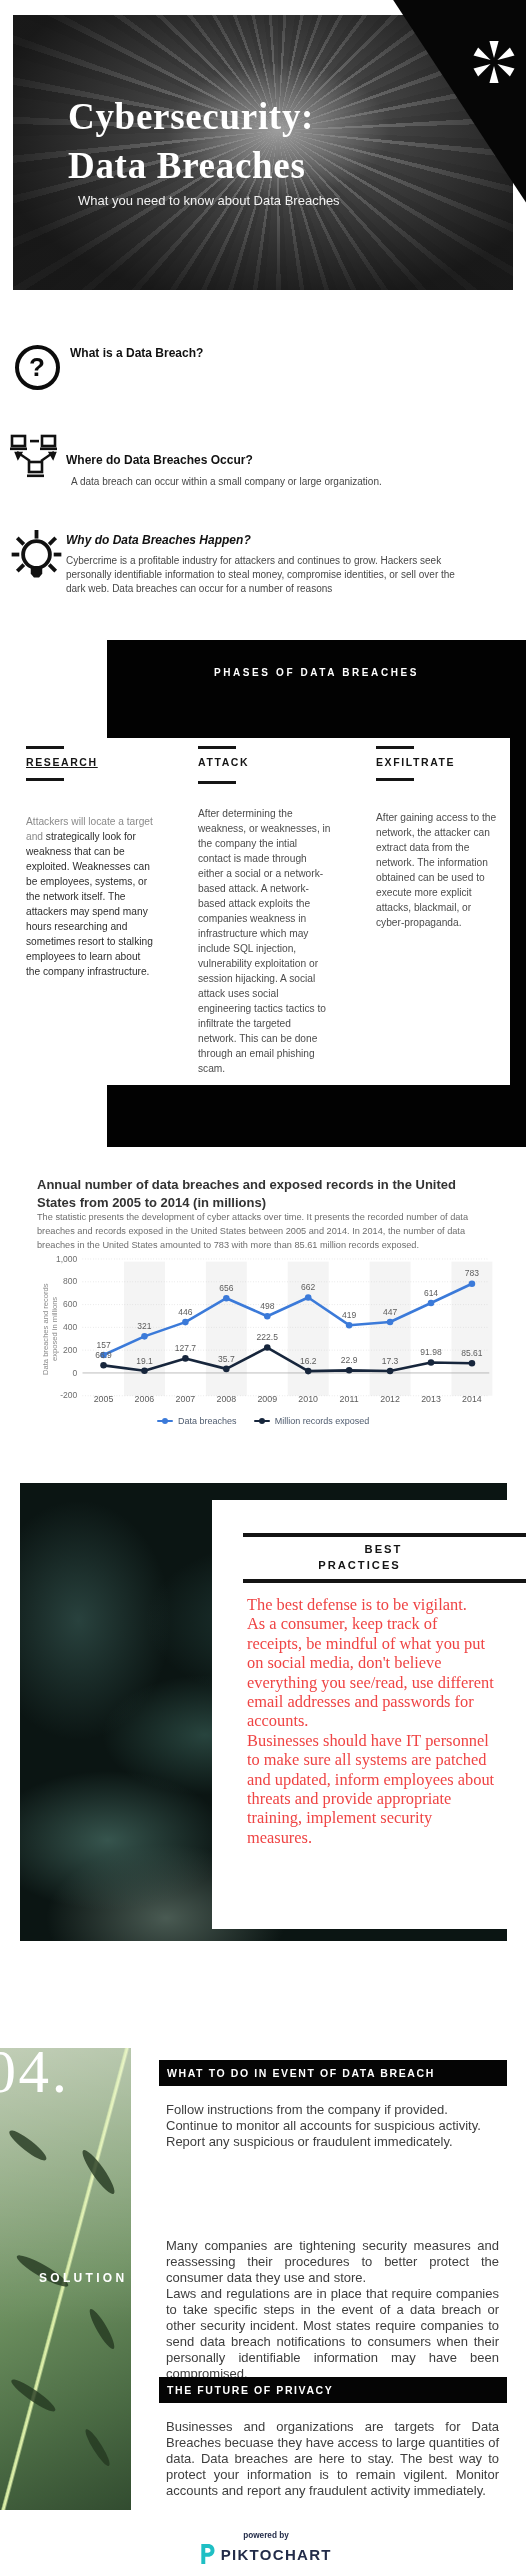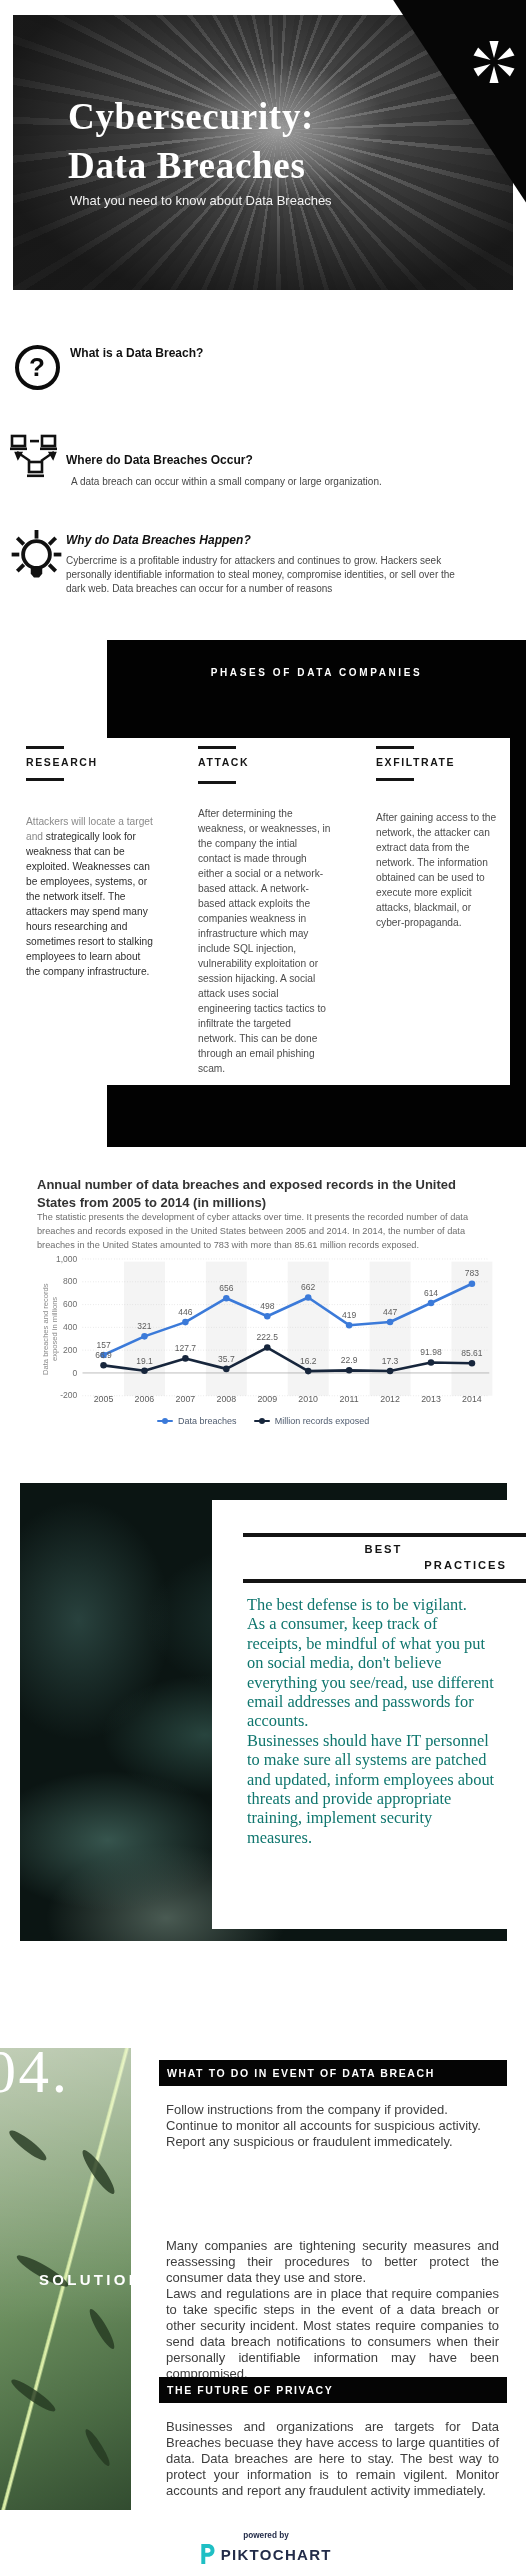--- a/index.html
+++ b/index.html
@@ -15,7 +15,7 @@
   .corner-tri{left:0;top:0;width:526px;height:204px;pointer-events:none;}
   .title{left:68px;top:92px;width:395px;color:#fff;font-family:"Liberation Serif",serif;
          font-weight:700;font-size:37px;line-height:49px;letter-spacing:0.7px;}
-  .subtitle{left:70px;top:193px;width:368px;color:#f2f2f2;font-size:13px;}
+  .subtitle{left:78px;top:193px;width:368px;color:#f2f2f2;font-size:13px;}
 
   
   .qa-head{color:#111;font-size:12px;font-weight:700;}

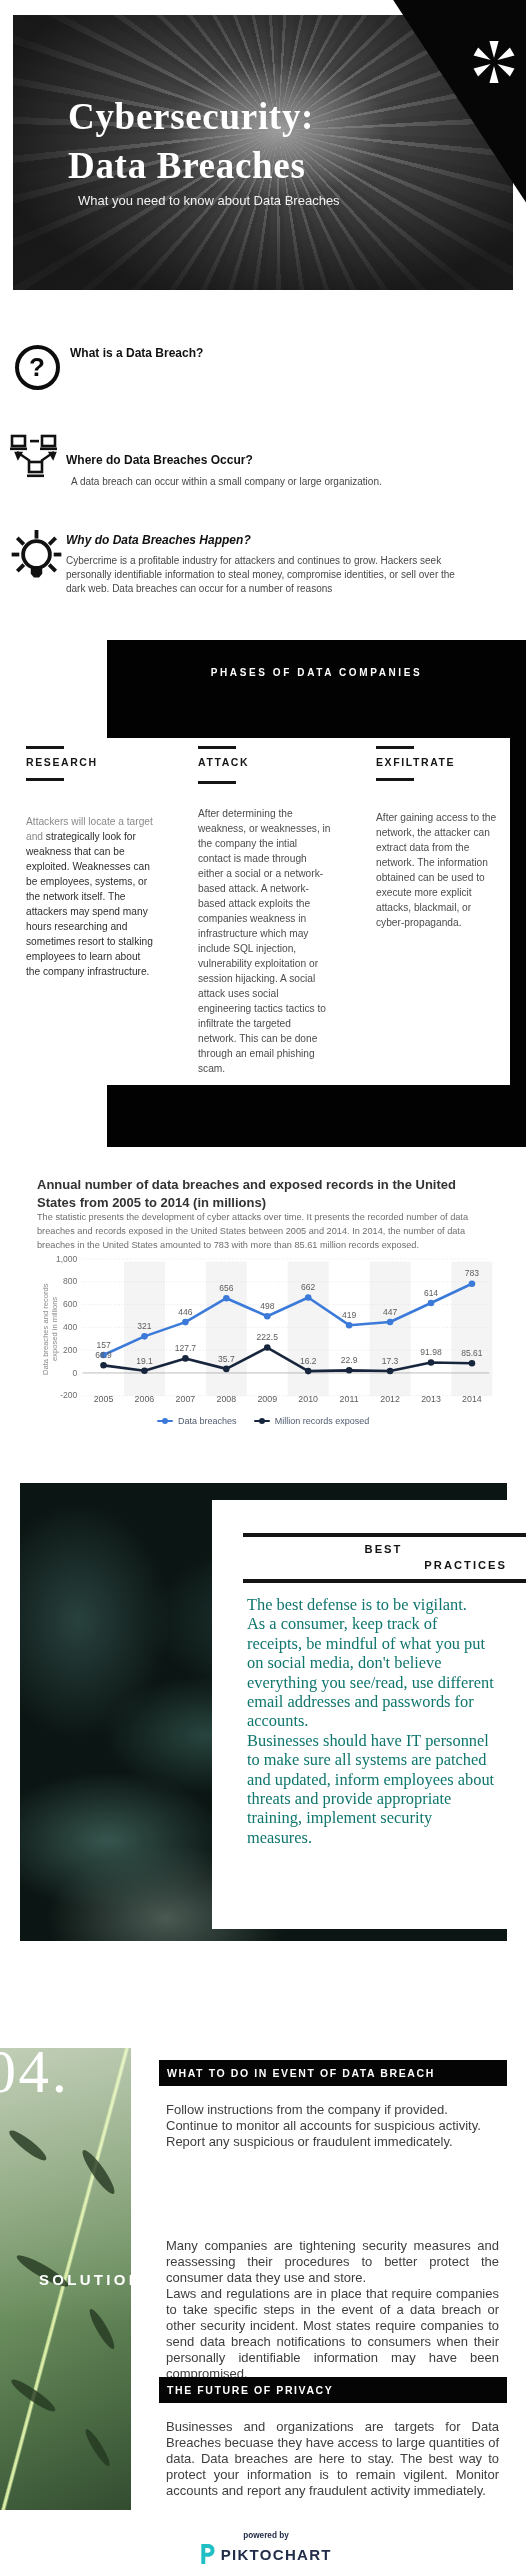--- a/index.html
+++ b/index.html
@@ -153,7 +153,7 @@
   <div class="abs qa-body" style="left:66px;top:554px;width:410px;">Cybercrime is a profitable industry for attackers and continues to grow. Hackers seek personally identifiable information to steal money, compromise identities, or sell over the dark web. Data breaches can occur for a number of reasons</div>
 
   <div class="abs phases-box"></div>
-  <div class="abs phases-title">PHASES OF DATA COMPANIES</div>
+  <div class="abs phases-title">PHASES OF DATA BREACHES</div>
   <div class="abs phases-card"></div>
 
   <div class="abs colbar" style="left:26px;top:746px;"></div>

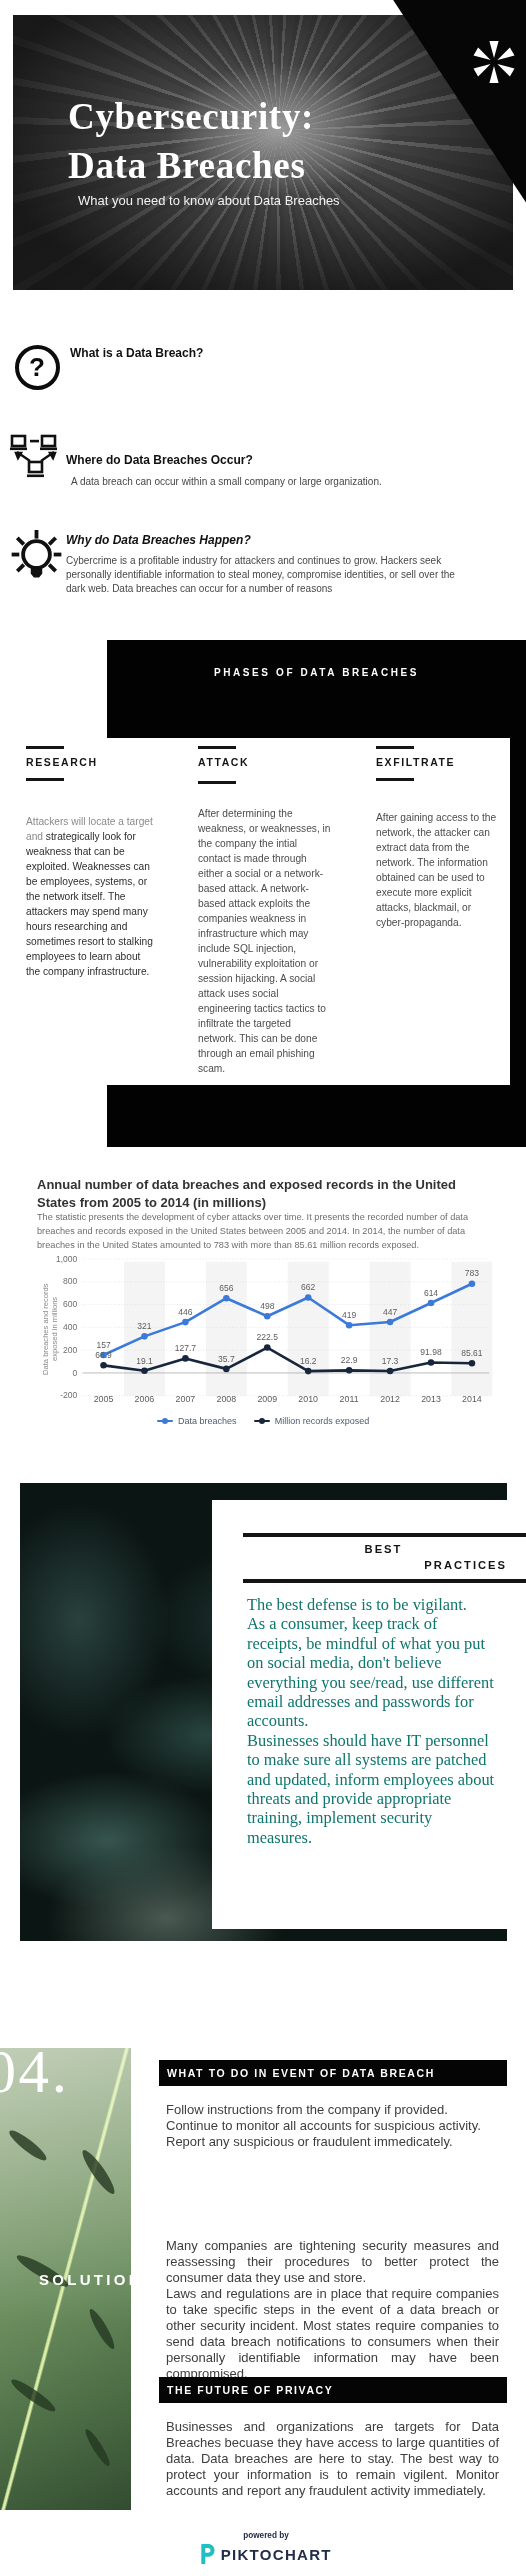--- a/index.html
+++ b/index.html
@@ -157,7 +157,7 @@
   <div class="abs phases-card"></div>
 
   <div class="abs colbar" style="left:26px;top:746px;"></div>
-  <div class="abs colhead" style="left:26px;top:756px;">RESEARCH</div>
+  <div class="abs colhead" style="left:26px;top:756px;text-decoration:underline;">RESEARCH</div>
   <div class="abs colbar" style="left:26px;top:778px;"></div>
   <div class="abs coltext" style="left:26px;top:814px;width:129px;"><span class="dim">Attackers will locate a target and </span><span class="dark-span">strategically look for weakness that can be exploited. Weaknesses can be employees, systems, or the network itself. The attackers may spend many hours researching and sometimes resort to stalking employees to learn about the company infrastructure.</span></div>
 

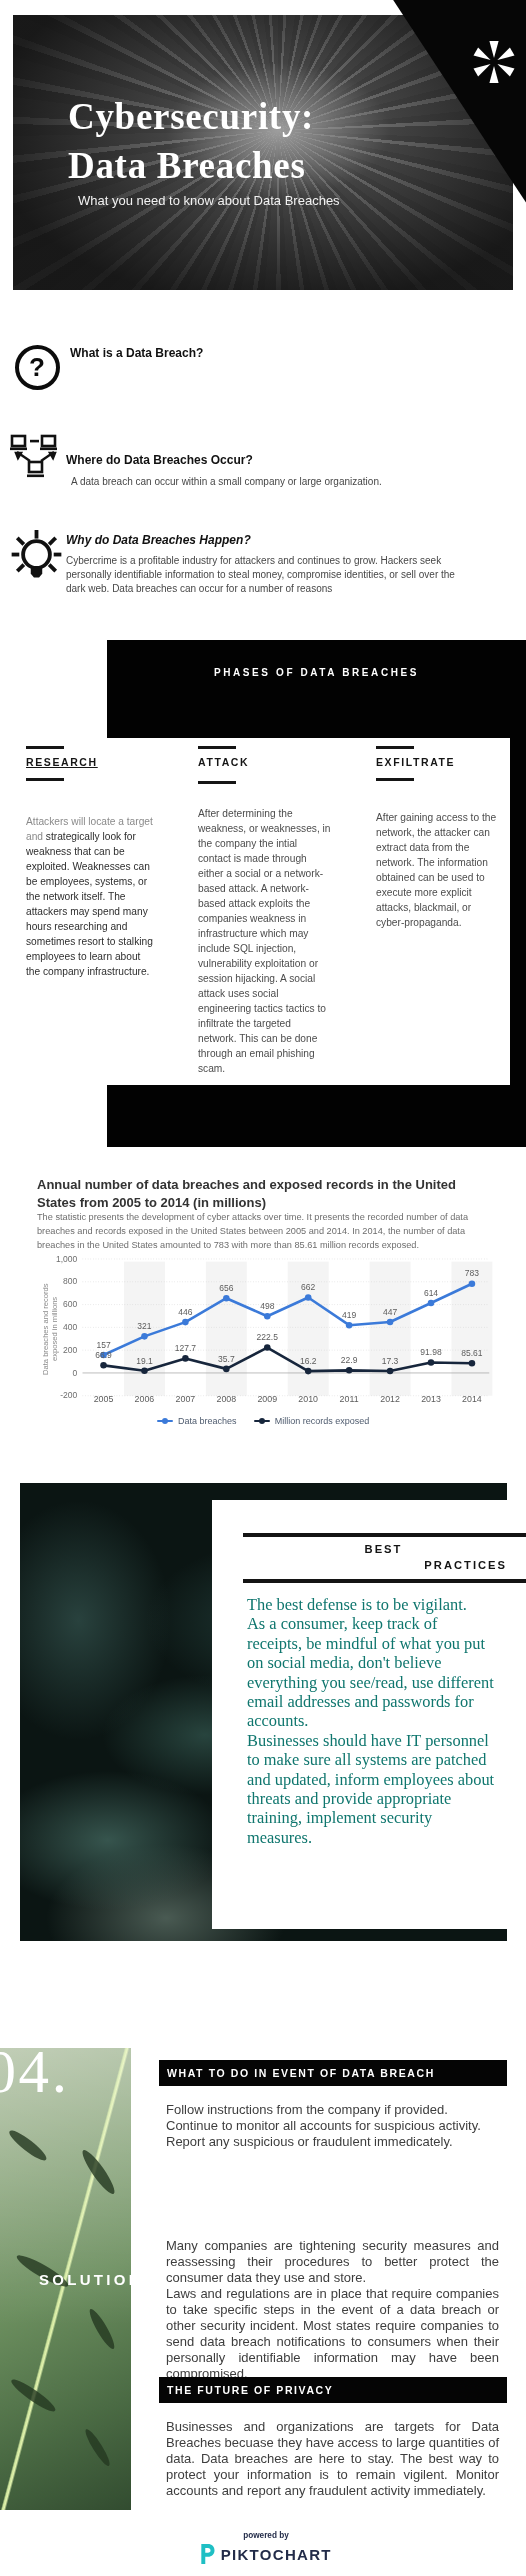--- a/index.html
+++ b/index.html
@@ -270,7 +270,7 @@
       <div style="width:66px;height:4px;background:#141414;margin:0 auto;"></div>
     </div>
   <div class="abs bp-label" style="top:1543px;margin-left:24px;">BEST</div>
-  <div class="abs bp-label" style="top:1559px;text-align:right;">PRACTICES</div>
+  <div class="abs bp-label" style="top:1559px;">PRACTICES</div>
   <div class="abs bp-bar" style="top:1579px;left:212px;width:295px;">
       <div style="width:66px;height:4px;background:#141414;margin:0 auto;"></div>
     </div>

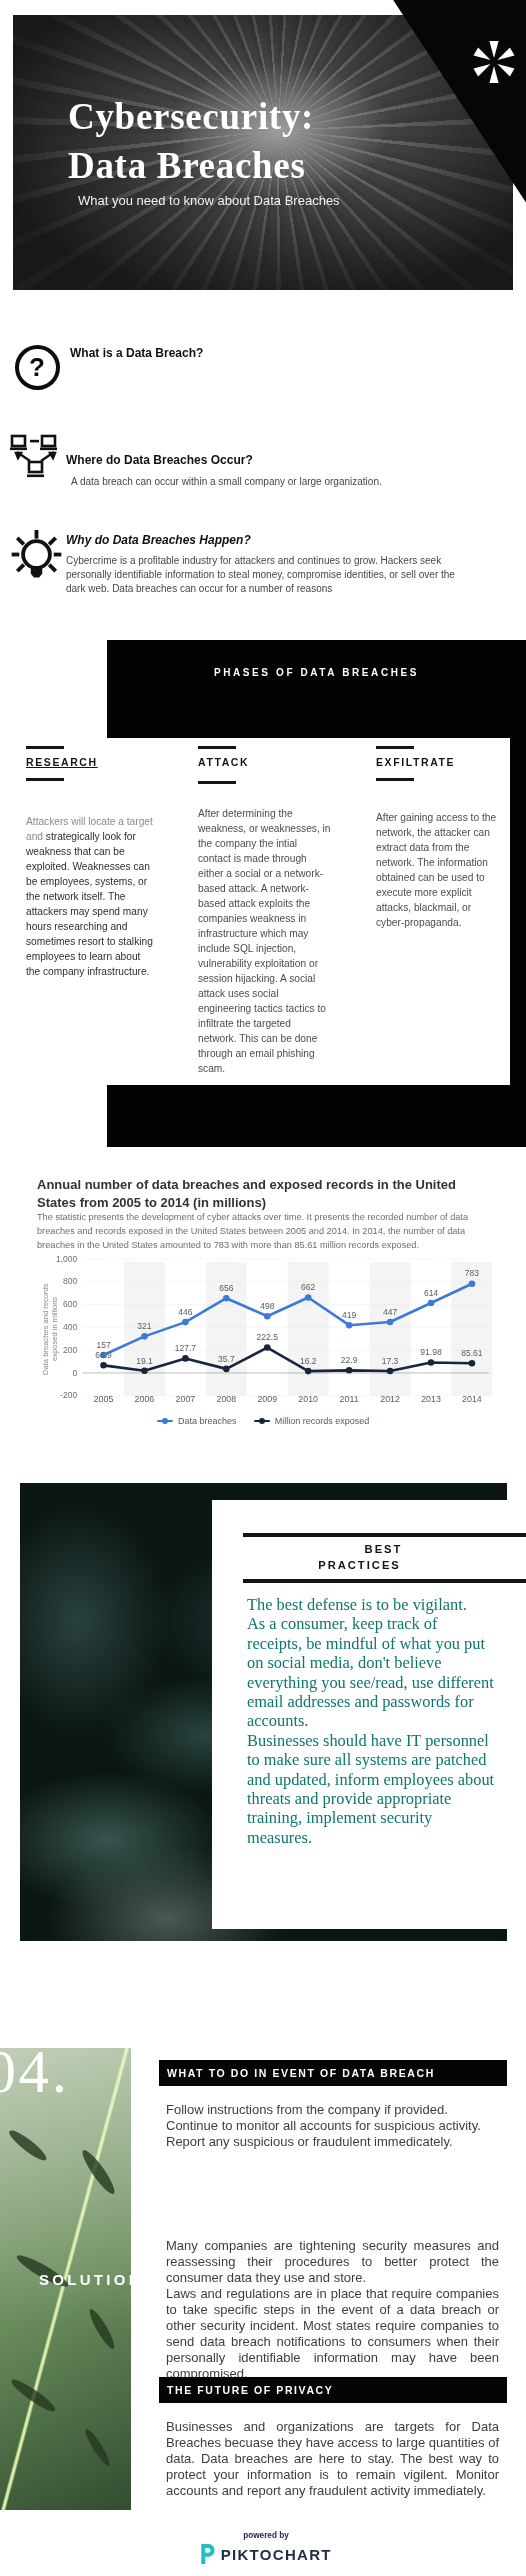--- a/index.html
+++ b/index.html
@@ -60,7 +60,7 @@
   .bp-label{left:212px;width:295px;text-align:center;color:#141414;font-weight:700;
             font-size:11.2px;letter-spacing:2px;}
   .bp-text{left:247px;top:1595px;width:249px;font-family:"Liberation Serif",serif;
-           font-size:16.4px;line-height:19.4px;color:#0f766e;white-space:pre-line;}
+           font-size:16.4px;line-height:19.4px;color:#ef4444;white-space:pre-line;}
 
   
   .leafgreen{left:0;top:2048px;width:131px;height:462px;

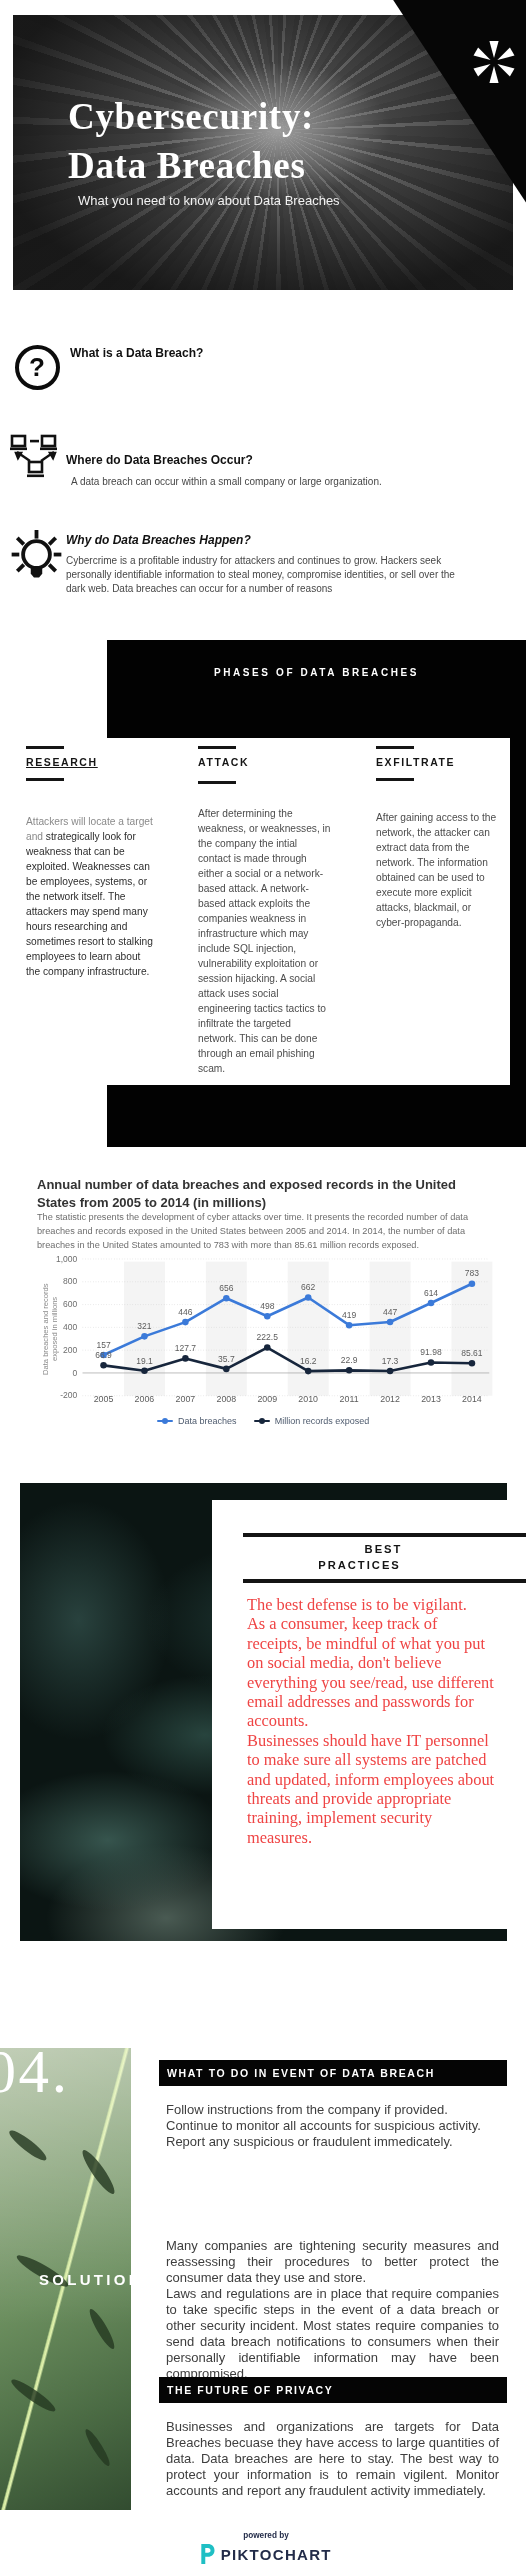--- a/index.html
+++ b/index.html
@@ -71,7 +71,7 @@
   .slit{position:absolute;background:#243820;border-radius:50%;opacity:.8;}
   .big-number{left:-14.5px;top:2037px;color:#fff;font-family:"Liberation Serif",serif;
               font-size:61px;font-weight:400;letter-spacing:2.6px;}
-  .side-label{left:39px;top:2271px;color:#fff;font-size:15px;font-weight:700;letter-spacing:3.3px;}
+  .side-label{left:39px;top:2271px;color:#fff;font-size:12px;font-weight:700;letter-spacing:3.3px;}
   .banner{left:159px;width:348px;height:26px;background:#050505;color:#fff;display:flex;
           align-items:center;padding-left:8px;box-sizing:border-box;font-size:10.5px;
           font-weight:700;letter-spacing:1.6px;}

